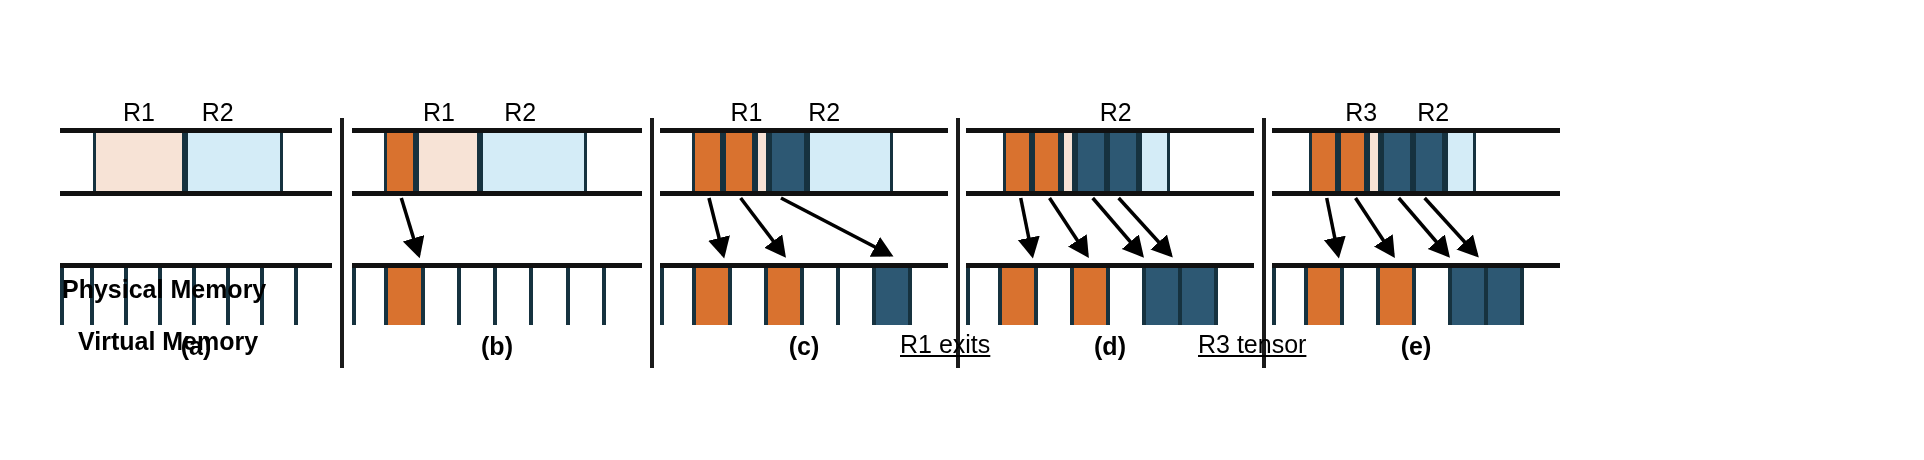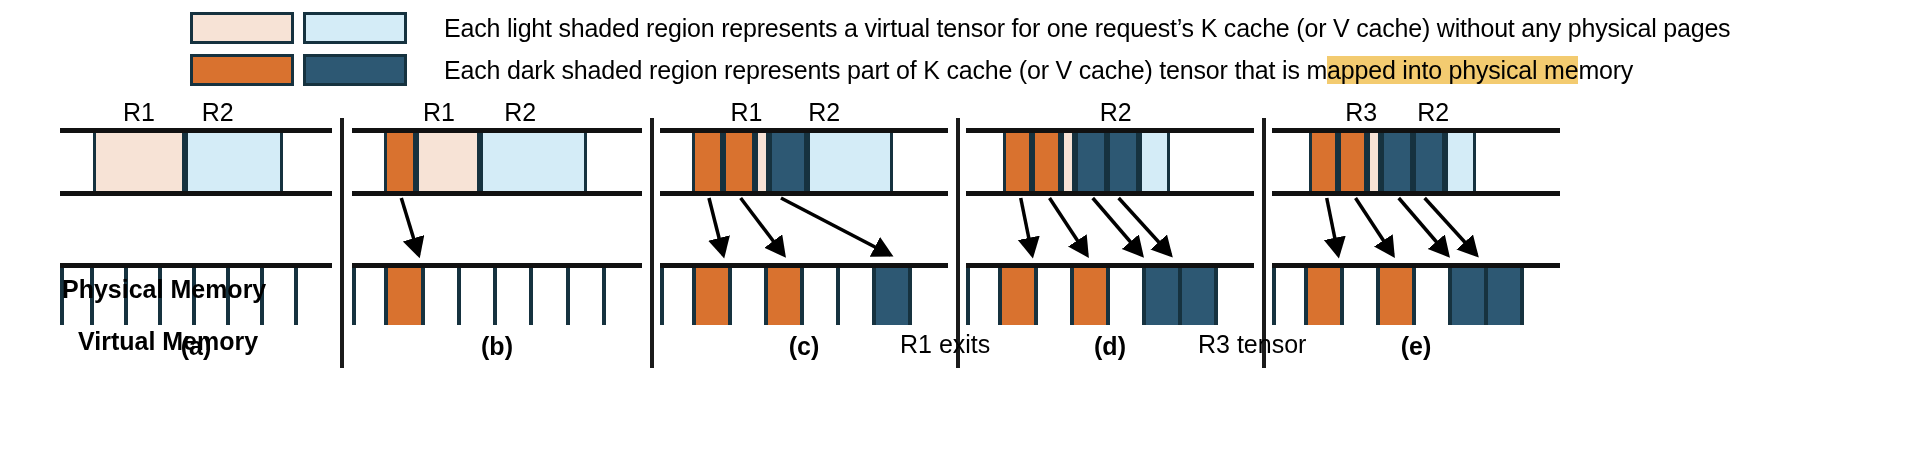--- a/index.html
+++ b/index.html
@@ -51,11 +51,6 @@
 
 <div class="legend">
 
-  <div class="legend-row r1">
-    <span class="swatch sw-light-orange"></span>
-    <span class="swatch sw-light-blue"></span>
-    <span class="legend-text">Each light shaded region represents a virtual tensor for one request’s K cache (or V cache) without any physical pages</span>
-  </div>
 
   <div class="legend-row r2">
     <span class="swatch sw-dark-orange"></span>

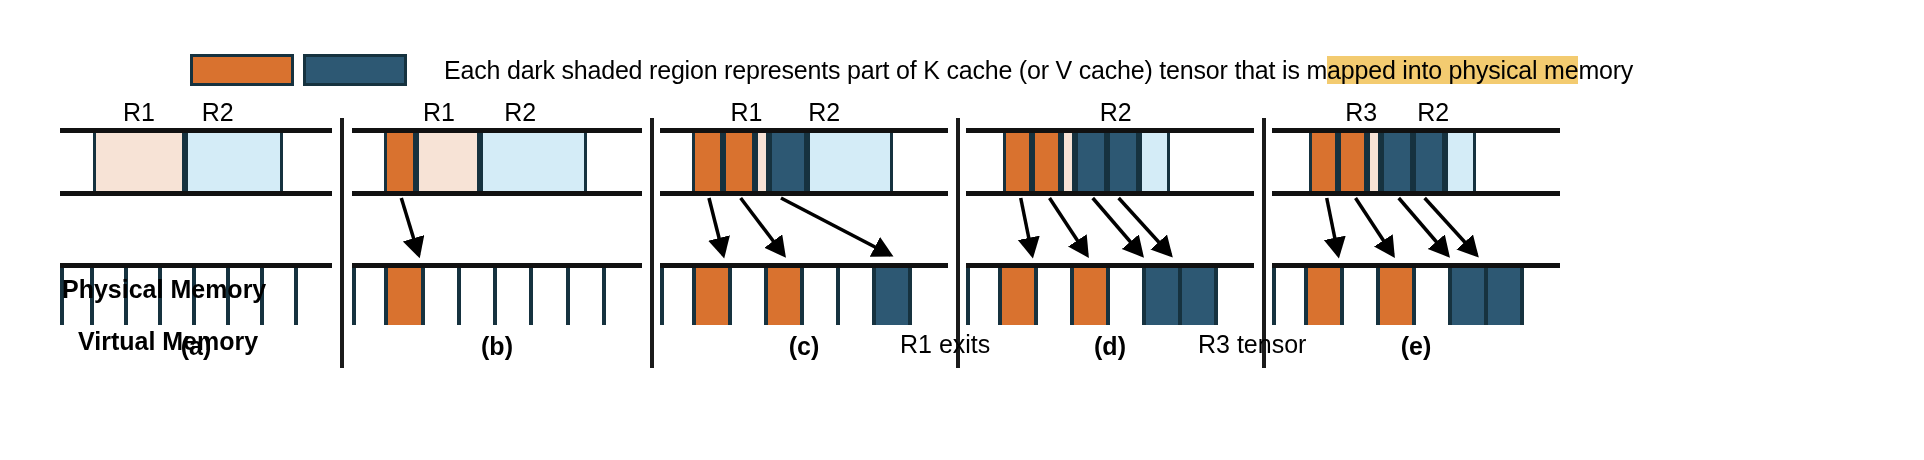--- a/index.html
+++ b/index.html
@@ -52,11 +52,6 @@
 <div class="legend">
 
 
-  <div class="legend-row r2">
-    <span class="swatch sw-dark-orange"></span>
-    <span class="swatch sw-dark-blue"></span>
-    <span class="legend-text"><span>Each dark shaded region represents part of K cache (or V cache) tensor that is m</span><span class="hl">apped into physical me</span><span>mory</span></span>
-  </div>
 
 </div>
 

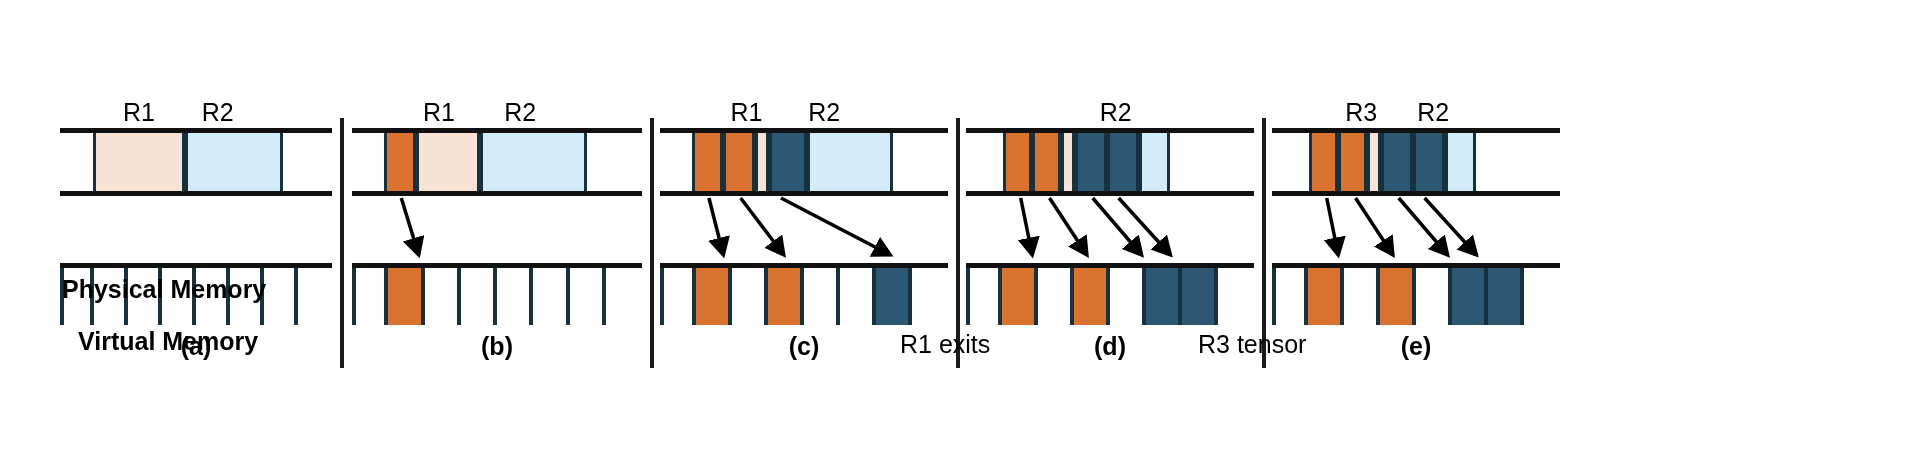--- a/index.html
+++ b/index.html
@@ -42,7 +42,7 @@
   .req-label{position:absolute;font-size:25px;line-height:25px;text-align:center;color:#000;}
   .caption{position:absolute;font-size:25px;font-weight:bold;text-align:center;}
   .memlabel{position:absolute;font-size:25px;font-weight:bold;white-space:nowrap;}
-  .note{position:absolute;font-size:25px;white-space:nowrap;}
+  .note{position:absolute;font-size:25px;white-space:nowrap;text-decoration:underline;}
 
   svg.arrows{position:absolute;left:0;top:0;width:1924px;height:260px;pointer-events:none;overflow:visible;}
 </style>

